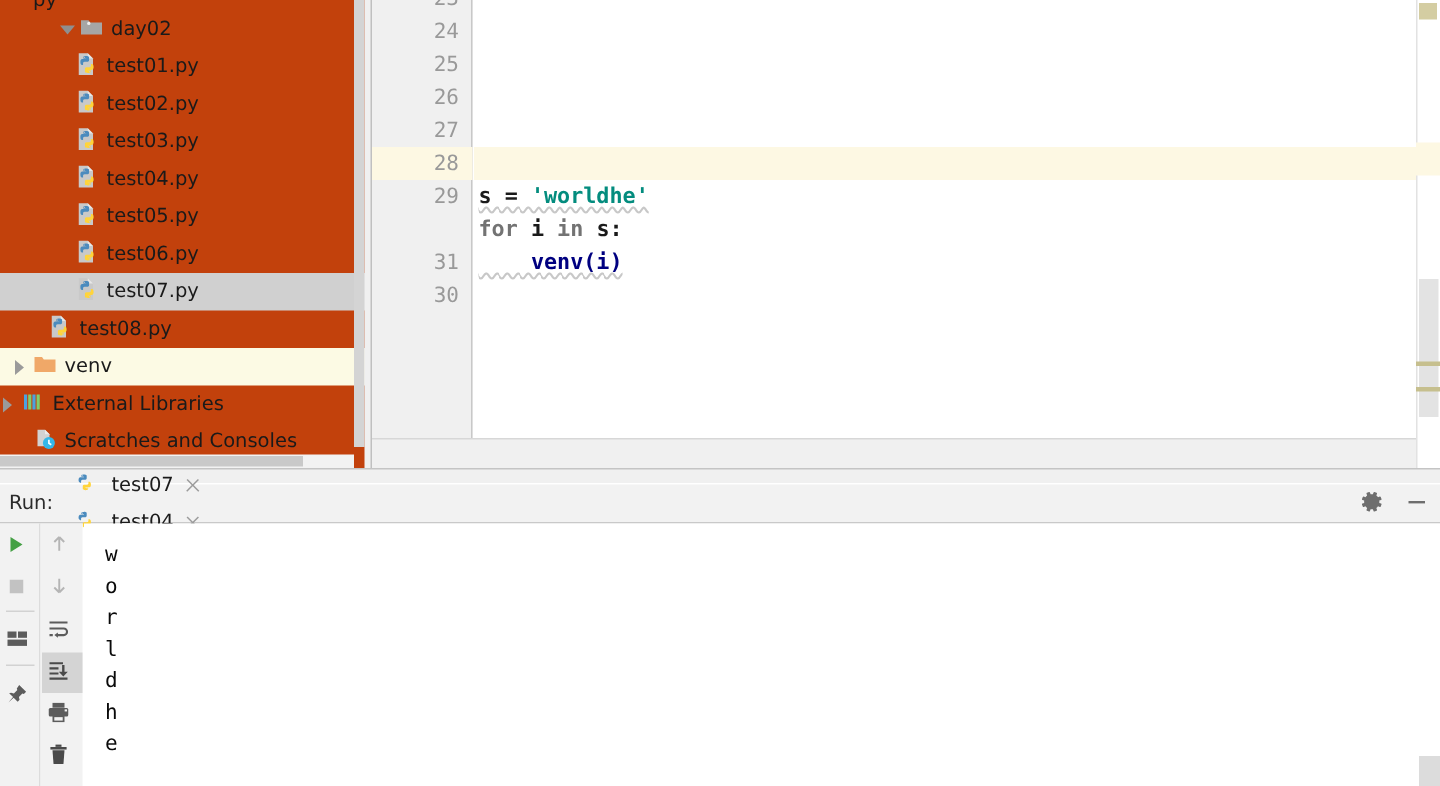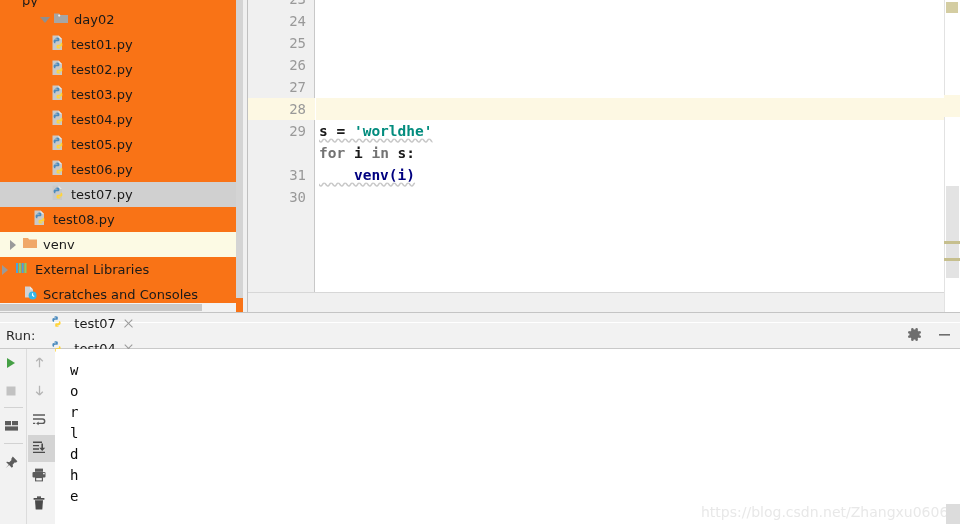--- a/index.html
+++ b/index.html
@@ -20,7 +20,7 @@
     position: absolute;
     left: 0; top: 0;
     width: 254px; height: 312px;
-    background: #f97316;
+    background: #c2410c;
     overflow: hidden;
   }
   .tree-row {

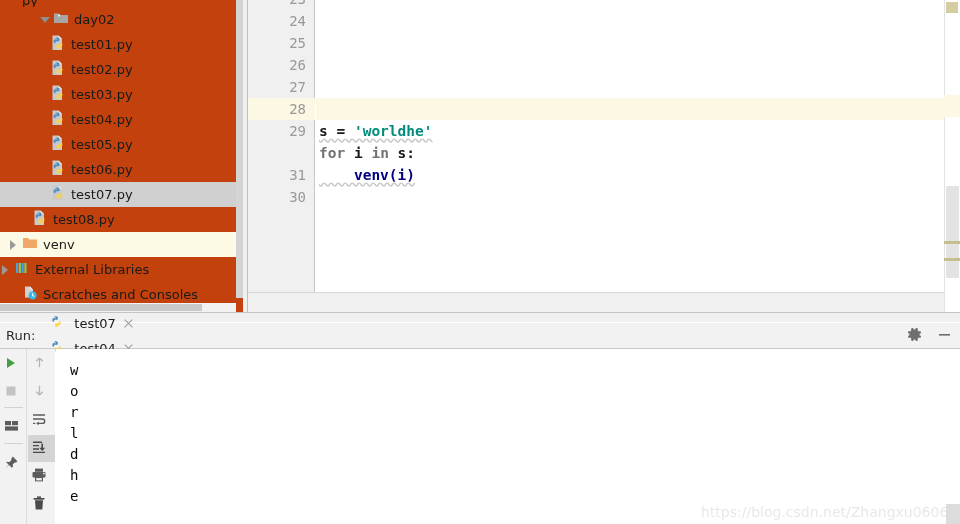--- a/index.html
+++ b/index.html
@@ -620,7 +620,6 @@
           <div class="out-line" style="top: 137px;">e</div>
         </div>
       <div id="watermark">
-        <div id="watermark-text">https://blog.csdn.net/Zhangxu0606</div>
         <div id="watermark-block"></div>
       </div>
     </div>

